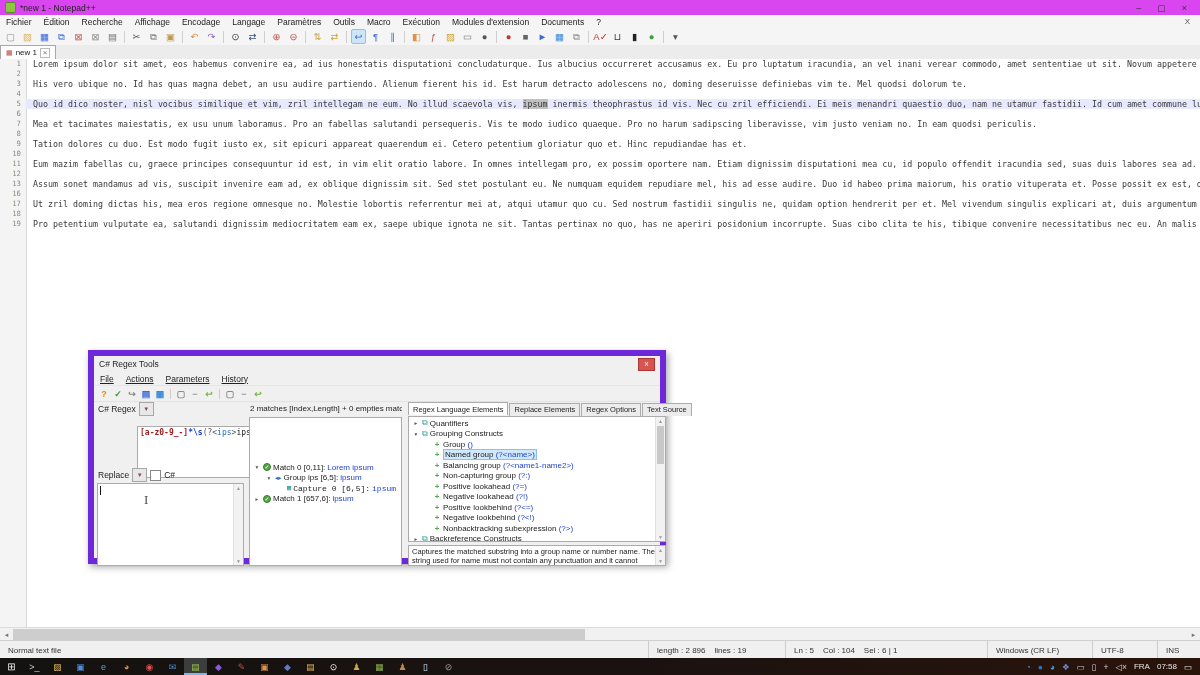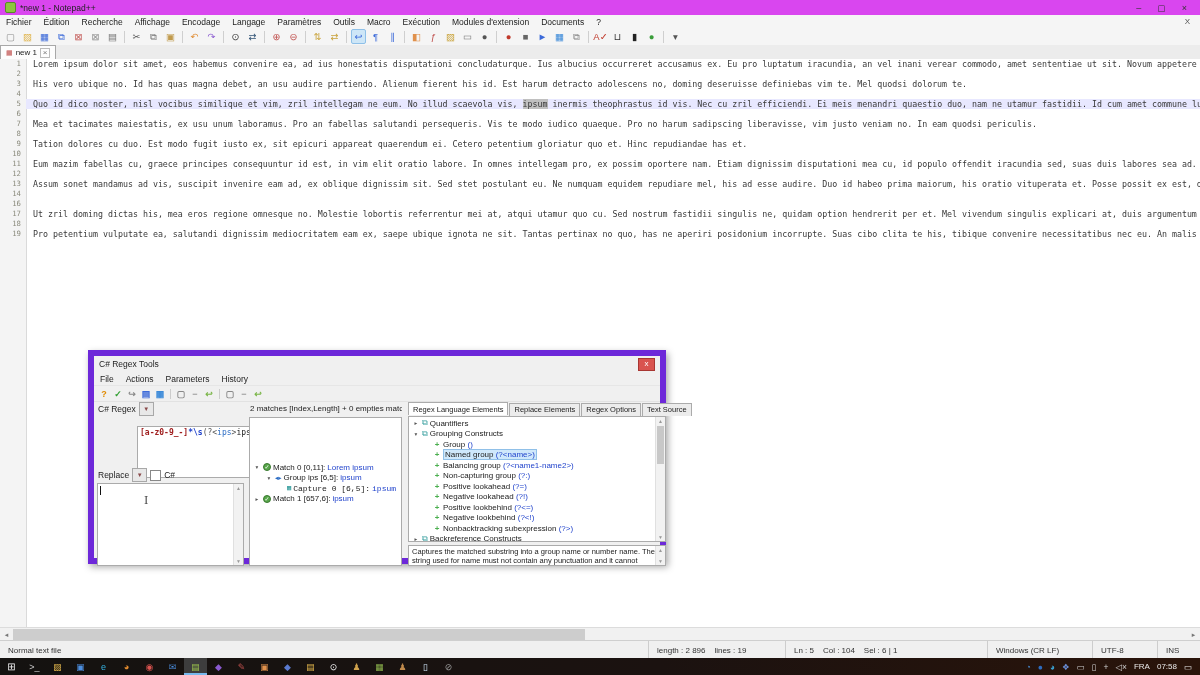--- a/index.html
+++ b/index.html
@@ -183,7 +183,6 @@
         <div class="ed-line"><span class="ln">11</span><span class="lc">Eum mazim fabellas cu, graece principes consequuntur id est, in vim elit oratio labore. In omnes intellegam pro, ex possim oportere nam. Etiam dignissim disputationi mea cu, id populo offendit iracundia sed, suas duis labores sea ad.</span></div>
         <div class="ed-line"><span class="ln">12</span><span class="lc"></span></div>
         <div class="ed-line"><span class="ln">13</span><span class="lc">Assum sonet mandamus ad vis, suscipit invenire eam ad, ex oblique dignissim sit. Sed stet postulant eu. Ne numquam equidem repudiare mel, his ad esse audire. Duo id habeo prima maiorum, his oratio vituperata et. Posse possit ex est, qui errem tempor eu.</span></div>
-        <div class="ed-line"><span class="ln">14</span><span class="lc"></span></div>
         <div class="ed-line"><span class="ln">16</span><span class="lc"></span></div>
         <div class="ed-line"><span class="ln">17</span><span class="lc">Ut zril doming dictas his, mea eros regione omnesque no. Molestie lobortis referrentur mei at, atqui utamur quo cu. Sed nostrum fastidii singulis ne, quidam option hendrerit per et. Mel vivendum singulis explicari at, duis argumentum pro id.</span></div>
         <div class="ed-line"><span class="ln">18</span><span class="lc"></span></div>

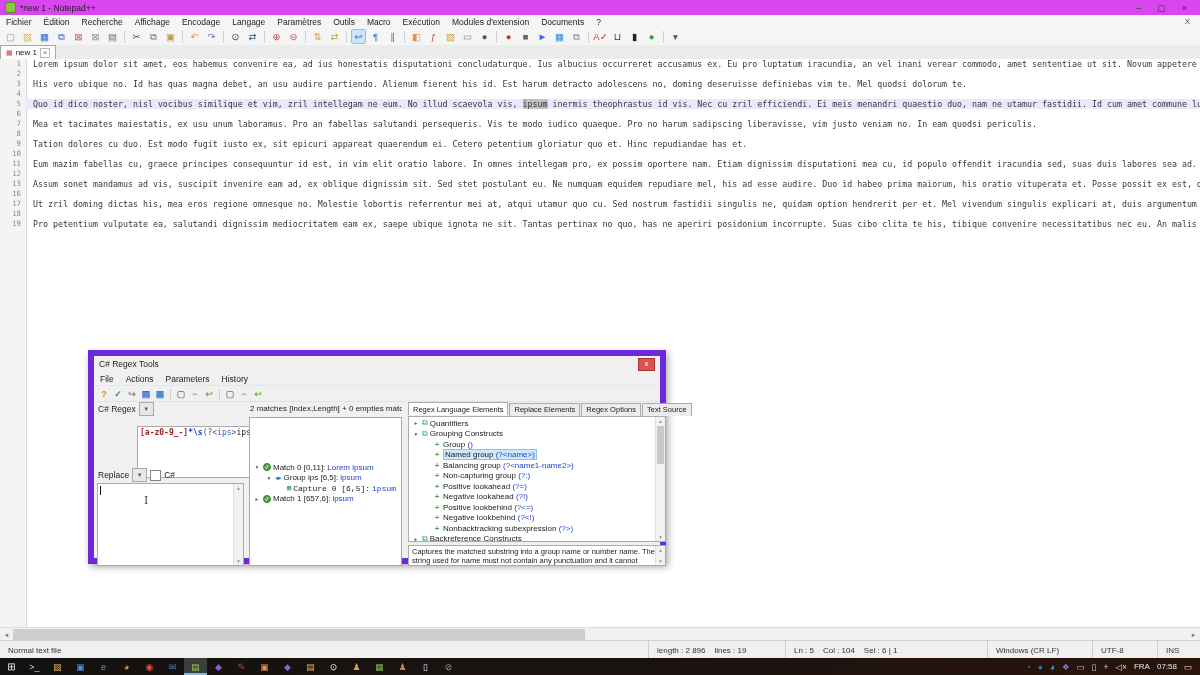--- a/index.html
+++ b/index.html
@@ -48,7 +48,7 @@
   .dlg-title{height:16px;display:flex;align-items:center;padding:0 5px;}
   .dlg-close{margin-left:auto;width:15px;height:11px;background:#d9534f;color:#fff;font-size:8px;line-height:10px;text-align:center;border:1px solid #a83632;}
   .dlg-menu{height:13px;display:flex;align-items:center;font-size:8.5px;border-bottom:1px solid #e6e6e6;}
-  .dlg-menu .menu-item{padding:0 6px;}
+  .dlg-menu .menu-item{padding:0 6px;text-decoration:underline;}
   .dlg-toolbar{height:15px;display:flex;align-items:center;padding-left:3px;border-bottom:1px solid #e2e2e2;}
   .dbtn{width:14px;height:13px;display:flex;align-items:center;justify-content:center;font-size:9px;}
   .dsep{width:1px;height:10px;background:#ccc;margin:0 3px;}

